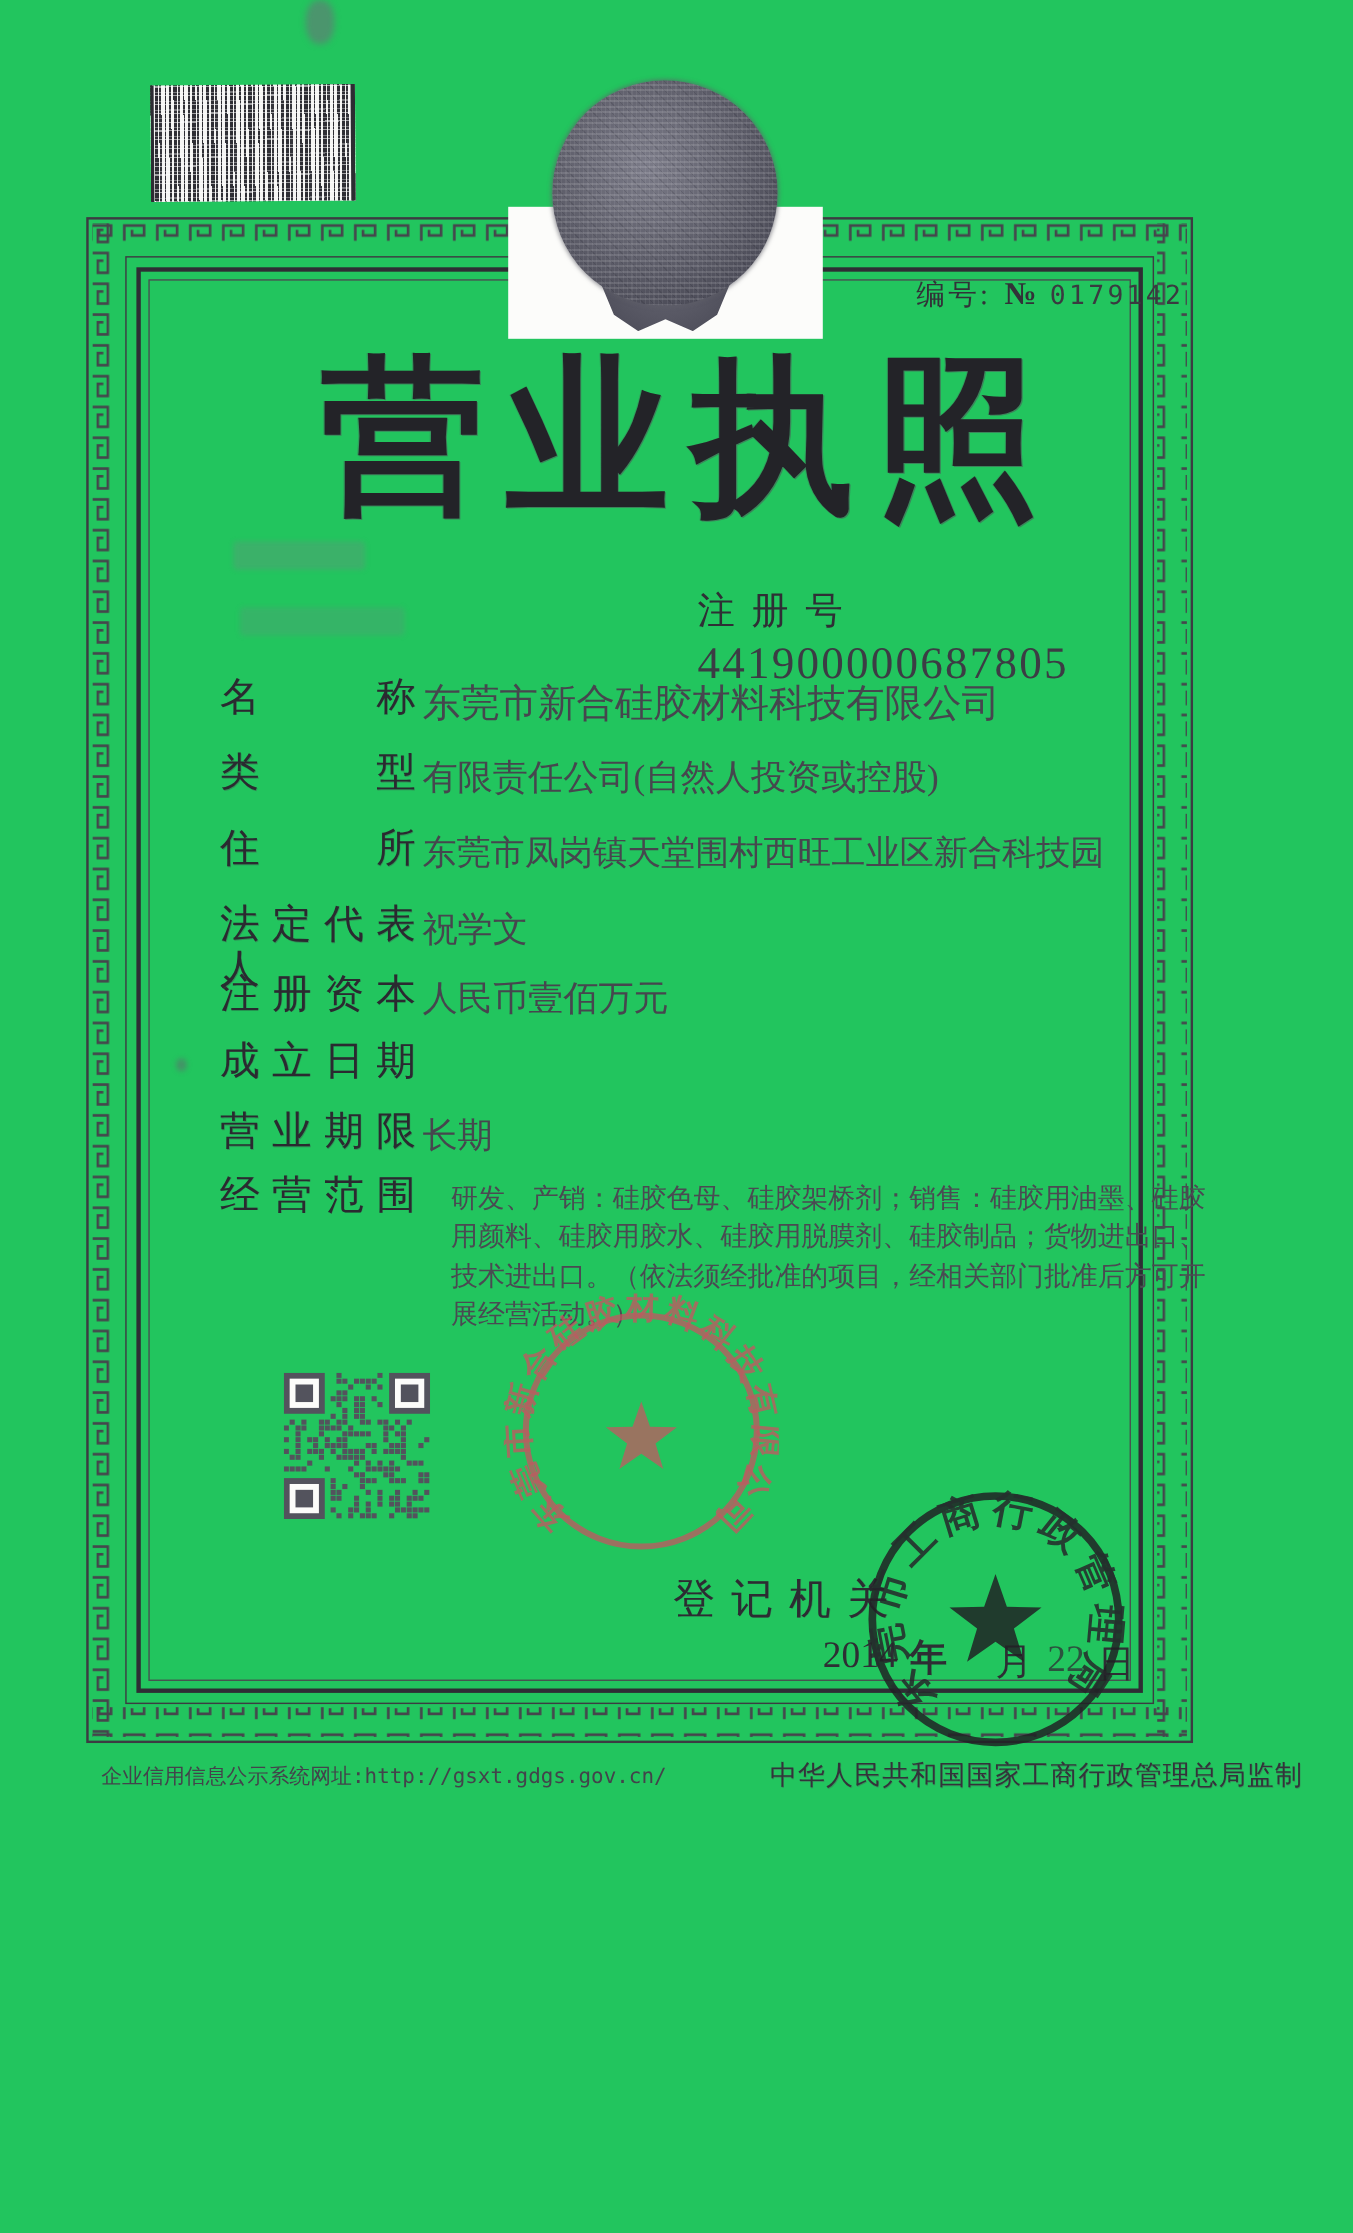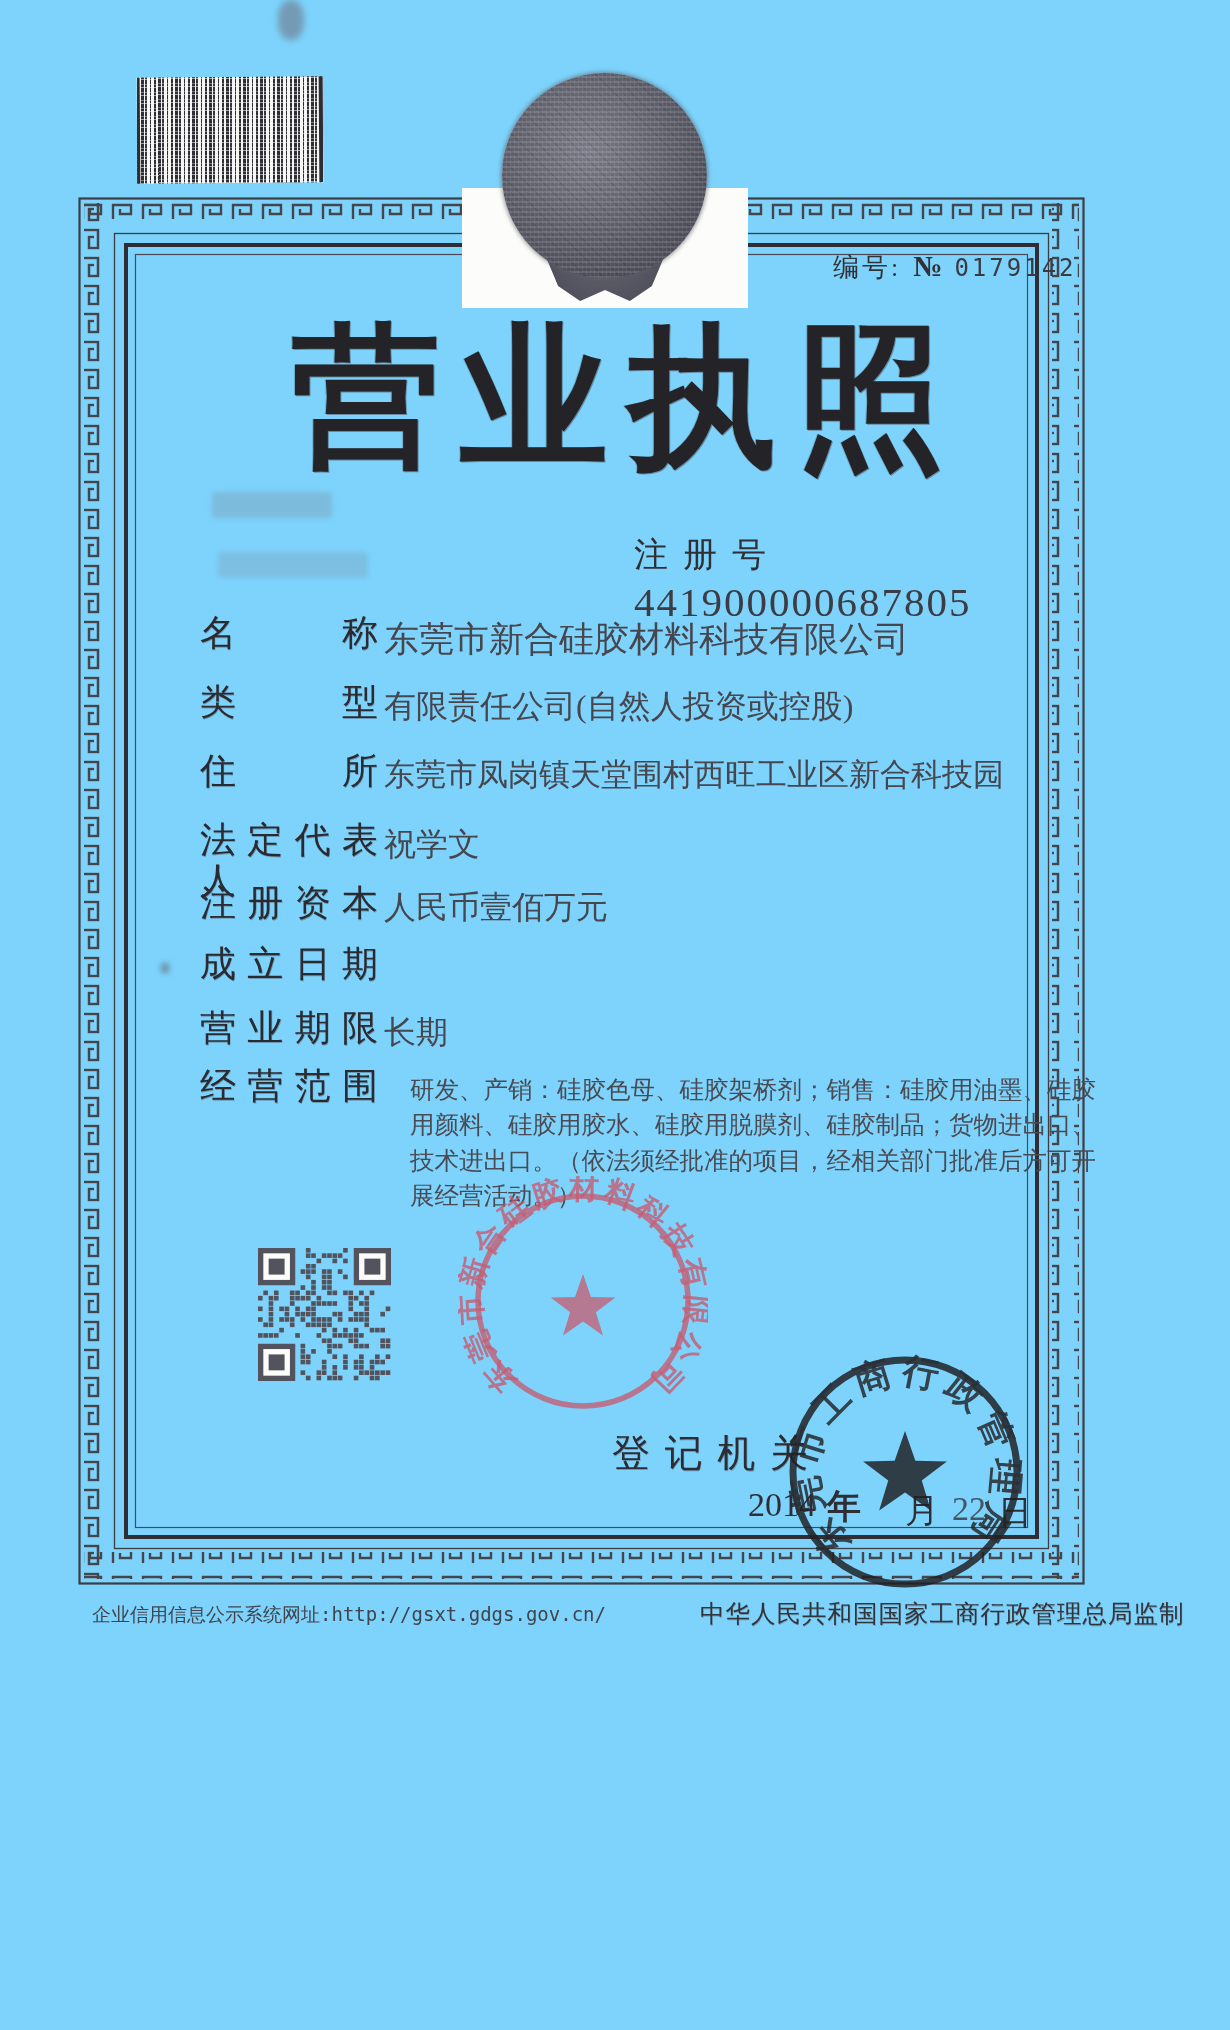--- a/index.html
+++ b/index.html
@@ -3,7 +3,7 @@
 <meta charset="utf-8">
 <style>
   html,body{margin:0;padding:0;background:#ffffff;}
-  .page{position:relative;width:1230px;height:2030px;background:#7dd3fc;overflow:hidden;
+  .page{position:relative;width:1230px;height:2030px;background:#22c55e;overflow:hidden;
         font-family:"Liberation Serif","DejaVu Serif",serif;color:#2e2e33;}
 
   

